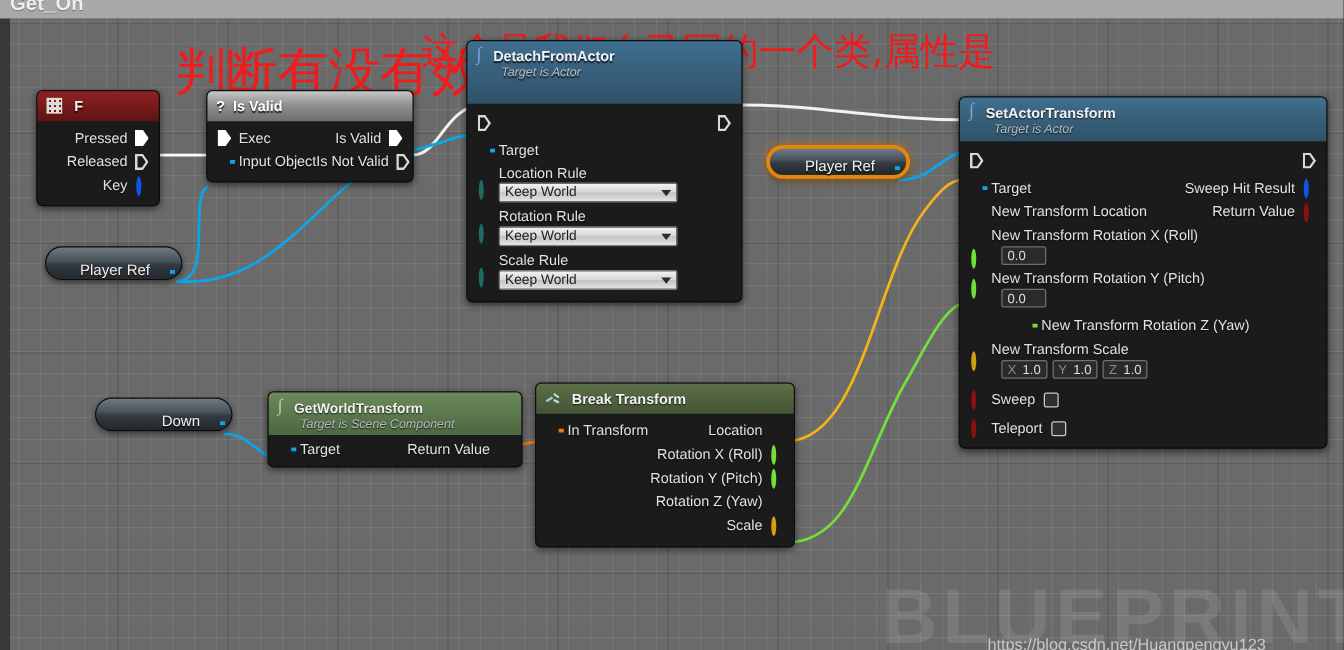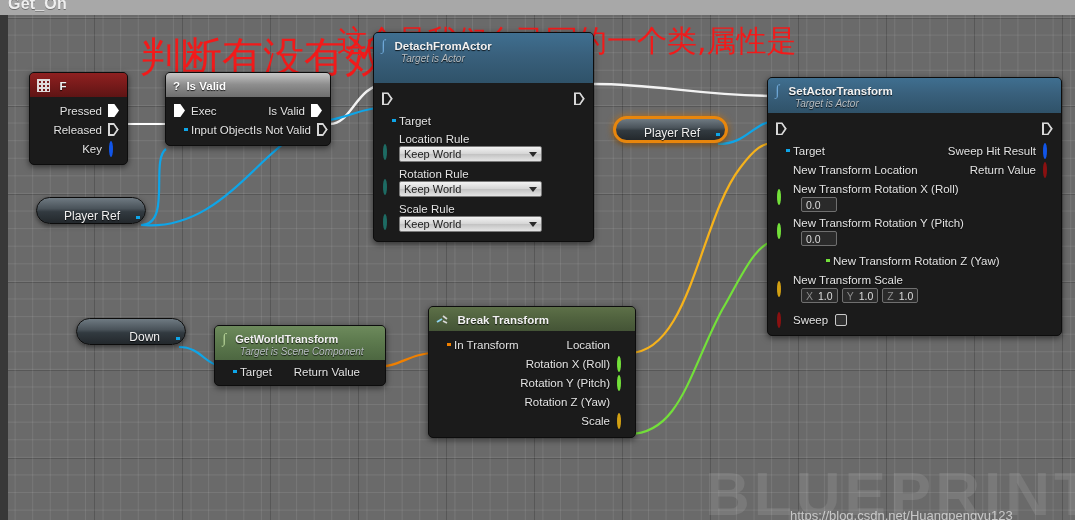--- a/index.html
+++ b/index.html
@@ -395,7 +395,7 @@
           </span>
         </div>
 
-        <div class="row" style="align-items:flex-start; margin-top:3px;">
+        <div class="row" style="align-items:flex-end; margin-top:3px;">
           <span class="pin pin-left" style="margin-top:8px;">
             <span class="pin-ring" style="border-color:#73e03a;"></span>
           </span>

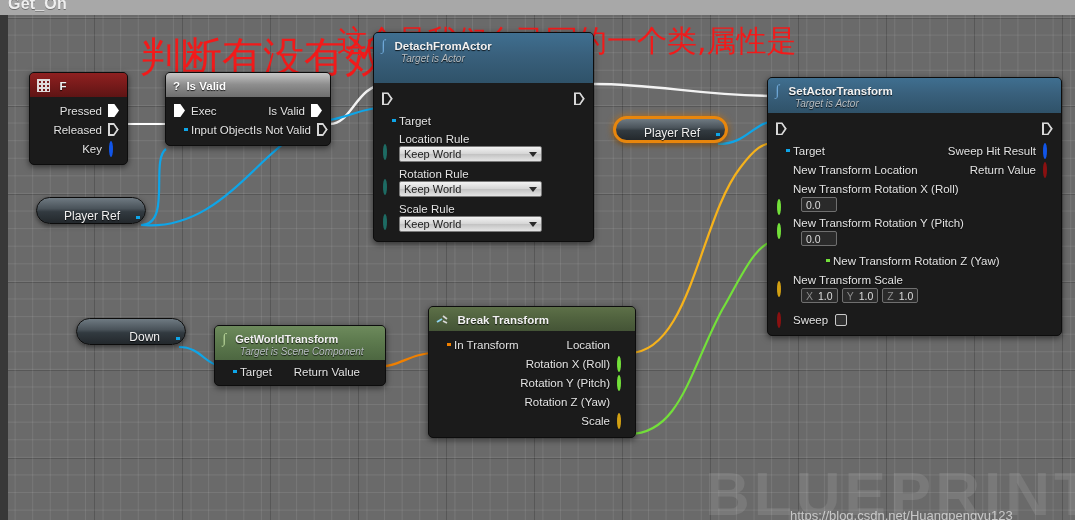--- a/index.html
+++ b/index.html
@@ -461,7 +461,7 @@
       </div>
     </div>
 
-    <div class="node" style="left:214px; top:310px; width:172px;">
+    <div class="node" style="left:214px; top:298px; width:204px;">
       <div class="node-head head-green" style="padding-bottom:3px;">
         <div>
           <span class="glyph" style="font-style:italic;font-family:'Liberation Serif',serif;color:#b9d69a;font-size:14px;font-weight:bold;">∫</span>

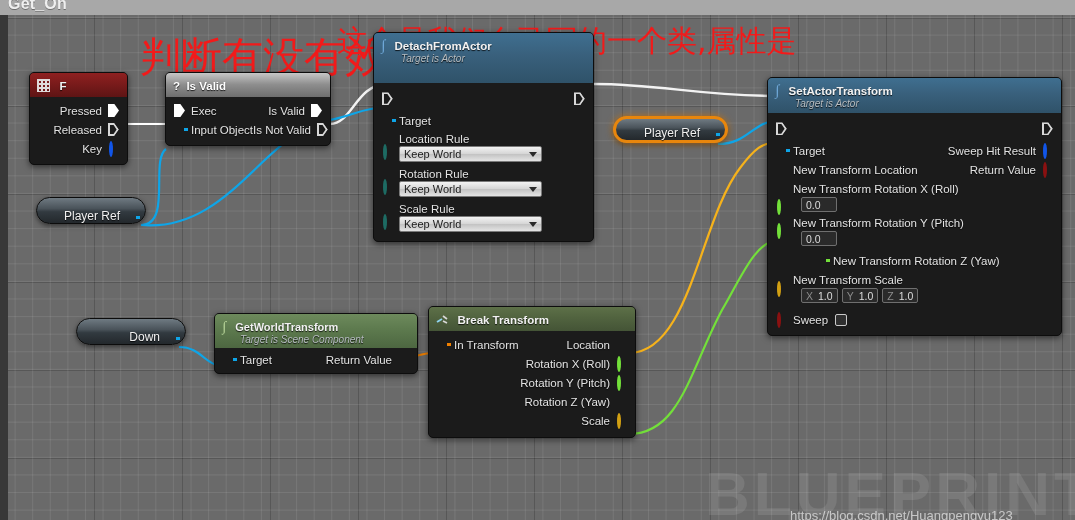--- a/index.html
+++ b/index.html
@@ -458,6 +458,13 @@
           <span class="checkbox"></span>
         </div>
 
+        <div class="row" style="margin-top:4px;">
+          <span class="pin pin-left">
+            <span class="pin-ring" style="border-color:#8a1111;"></span>
+          </span>
+          <span class="lbl">Teleport</span>
+          <span class="checkbox"></span>
+        </div>
       </div>
     </div>
 

